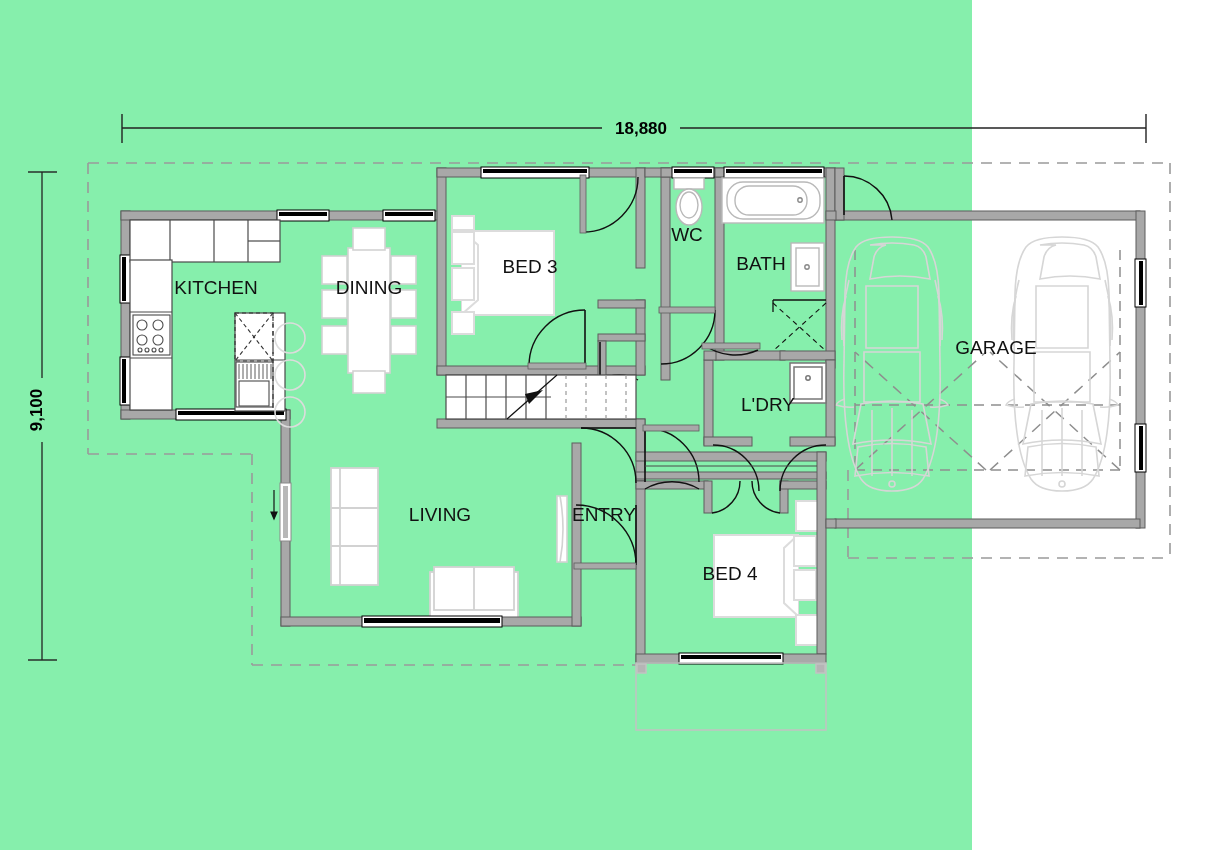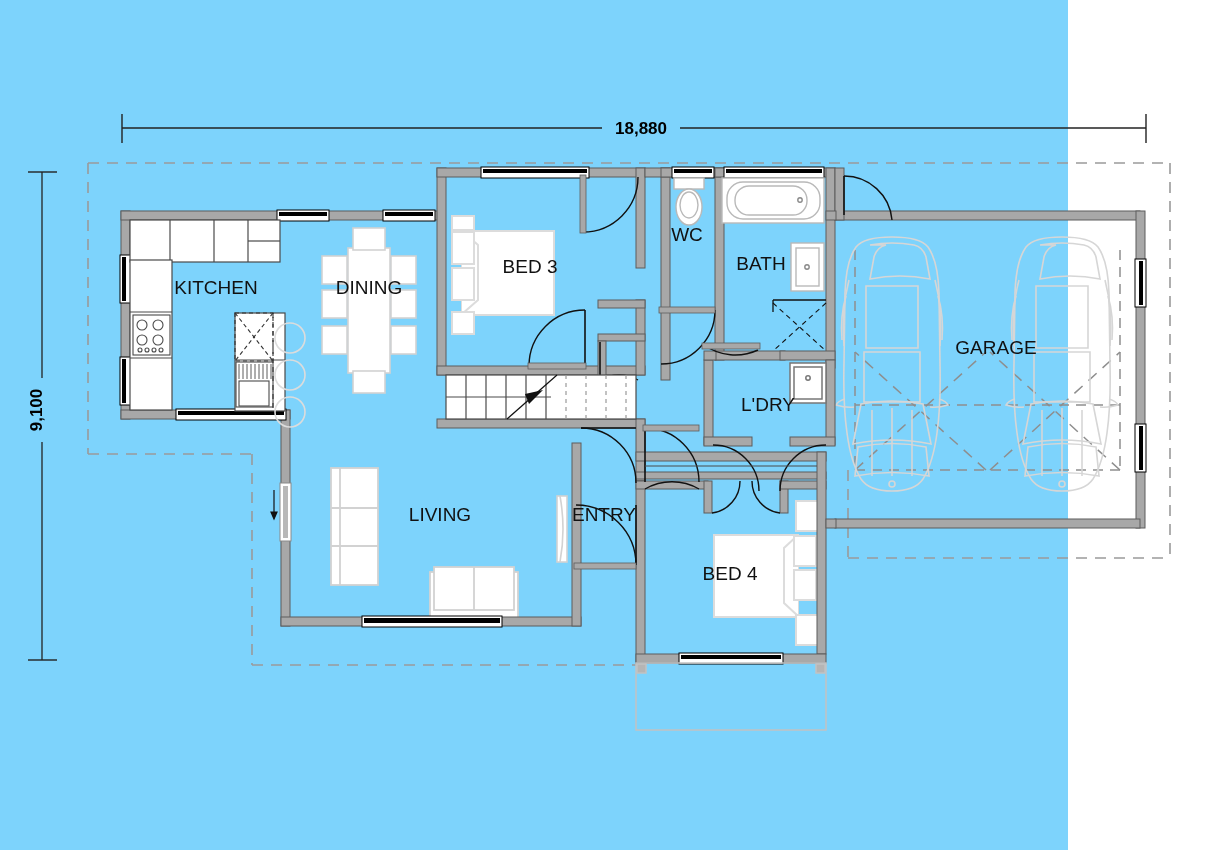--- a/index.html
+++ b/index.html
@@ -6,7 +6,7 @@
   html,body{margin:0;padding:0;background:#ffffff;}
   body{width:1210px;height:850px;overflow:hidden;
        font-family:"Liberation Sans","DejaVu Sans",sans-serif;}
-  #plan-root{position:relative;width:1068px;height:850px;background:#7dd3fc;}
+  #plan-root{position:relative;width:972px;height:850px;background:#86efac;}
   svg.plan{display:block;width:1210px;height:850px;}
   .rm-label{font-family:"Liberation Sans","DejaVu Sans",sans-serif;
             font-size:19px;fill:#111111;text-anchor:middle;dominant-baseline:middle;}

